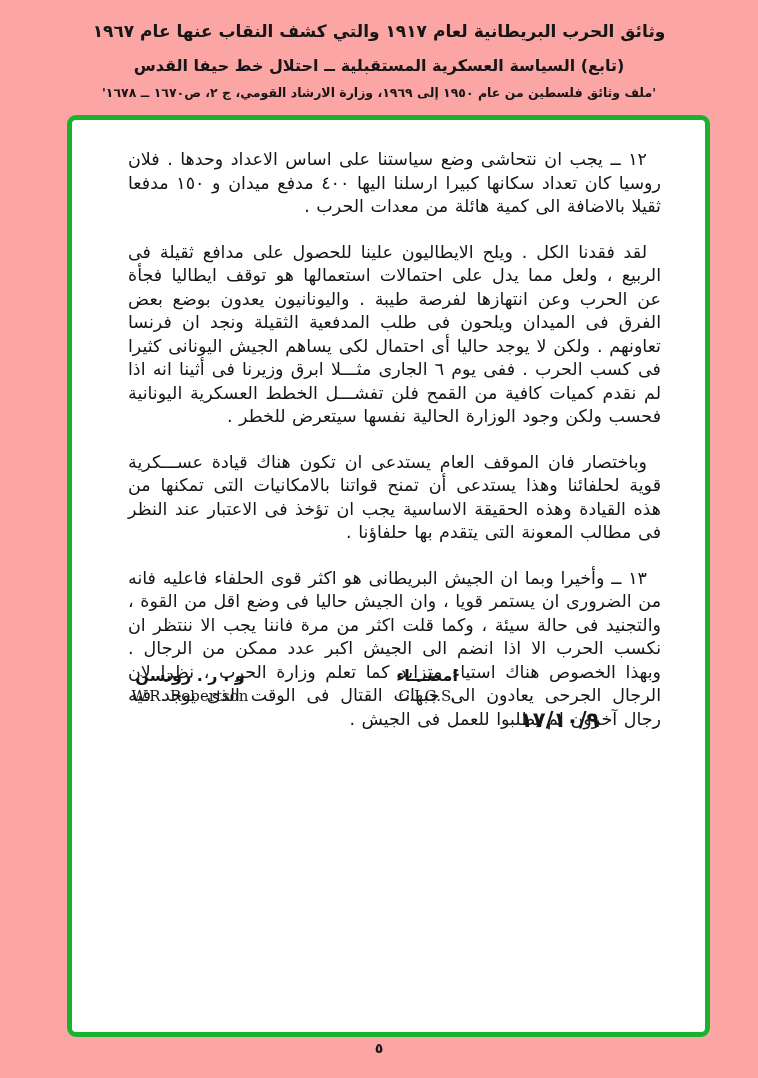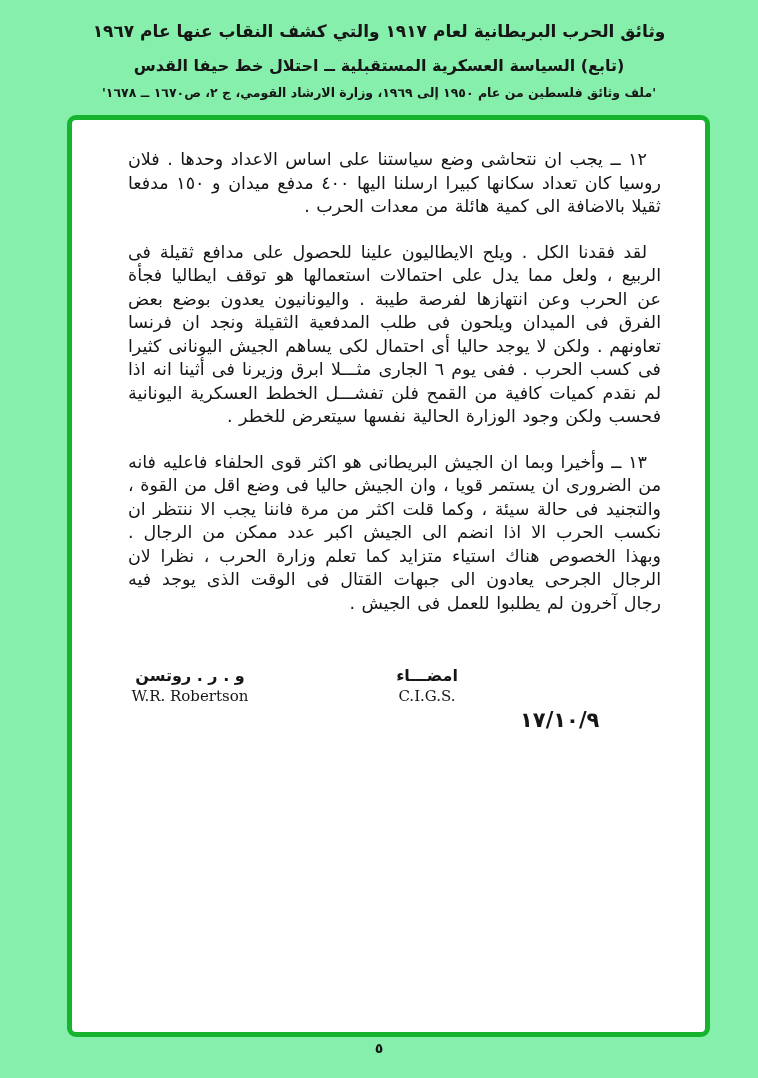--- a/index.html
+++ b/index.html
@@ -18,7 +18,7 @@
     inset: 0;
     width: 758px;
     height: 1078px;
-    background: #86efac;
+    background: #fca5a5;
   }
   
   .header {

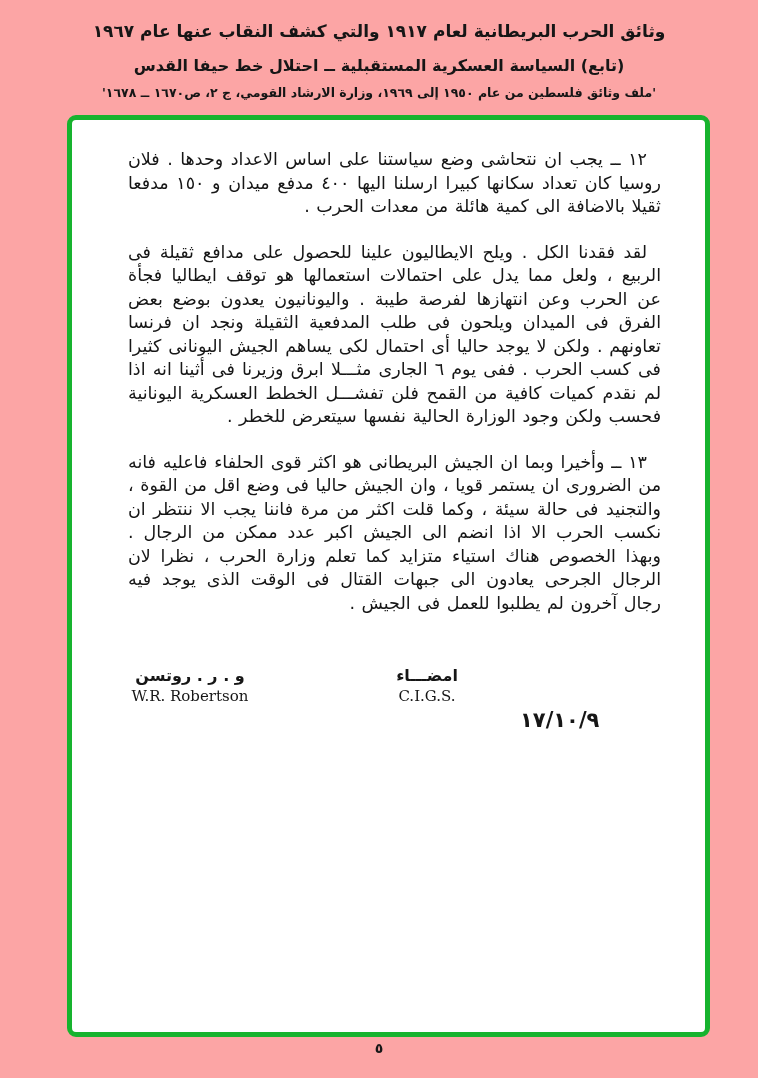--- a/index.html
+++ b/index.html
@@ -132,6 +132,7 @@
     <div class="doc-content">
       <p class="doc-para">١٢ ــ يجب ان نتحاشى وضع سياستنا على اساس الاعداد وحدها . فلان روسيا كان تعداد سكانها كبيرا ارسلنا اليها ٤٠٠ مدفع ميدان و ١٥٠ مدفعا ثقيلا بالاضافة الى كمية هائلة من معدات الحرب .</p>
       <p class="doc-para">لقد فقدنا الكل . ويلح الايطاليون علينا للحصول على مدافع ثقيلة فى الربيع ، ولعل مما يدل على احتمالات استعمالها هو توقف ايطاليا فجأة عن الحرب وعن انتهازها لفرصة طيبة . واليونانيون يعدون بوضع بعض الفرق فى الميدان ويلحون فى طلب المدفعية الثقيلة ونجد ان فرنسا تعاونهم . ولكن لا يوجد حاليا أى احتمال لكى يساهم الجيش اليونانى كثيرا فى كسب الحرب . ففى يوم ٦ الجارى مثـــلا ابرق وزيرنا فى أثينا انه اذا لم نقدم كميات كافية من القمح فلن تفشـــل الخطط العسكرية اليونانية فحسب ولكن وجود الوزارة الحالية نفسها سيتعرض للخطر .</p>
+      <p class="doc-para">وباختصار فان الموقف العام يستدعى ان تكون هناك قيادة عســـكرية قوية لحلفائنا وهذا يستدعى أن تمنح قواتنا بالامكانيات التى تمكنها من هذه القيادة وهذه الحقيقة الاساسية يجب ان تؤخذ فى الاعتبار عند النظر فى مطالب المعونة التى يتقدم بها حلفاؤنا .</p>
       <p class="doc-para">١٣ ــ وأخيرا وبما ان الجيش البريطانى هو اكثر قوى الحلفاء فاعليه فانه من الضرورى ان يستمر قويا ، وان الجيش حاليا فى وضع اقل من القوة ، والتجنيد فى حالة سيئة ، وكما قلت اكثر من مرة فاننا يجب الا ننتظر ان نكسب الحرب الا اذا انضم الى الجيش اكبر عدد ممكن من الرجال . وبهذا الخصوص هناك استياء متزايد كما تعلم وزارة الحرب ، نظرا لان الرجال الجرحى يعادون الى جبهات القتال فى الوقت الذى يوجد فيه رجال آخرون لم يطلبوا للعمل فى الجيش .</p>
     </div>
 

